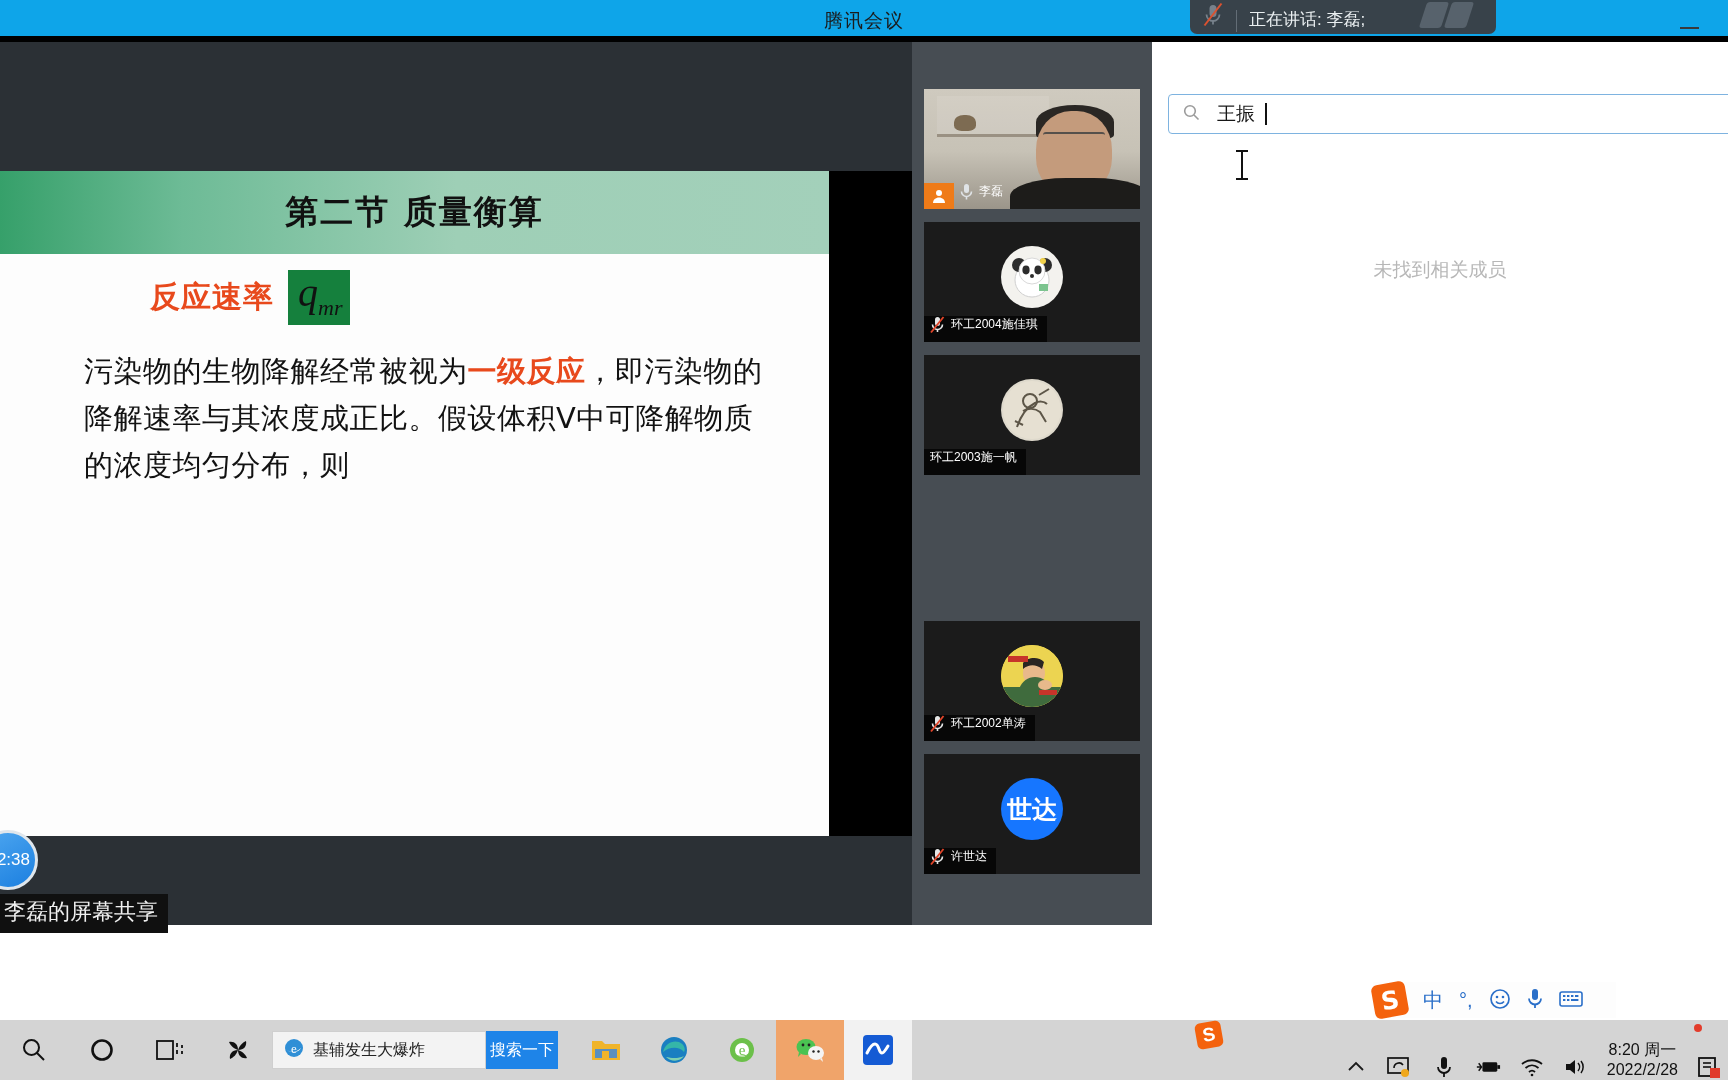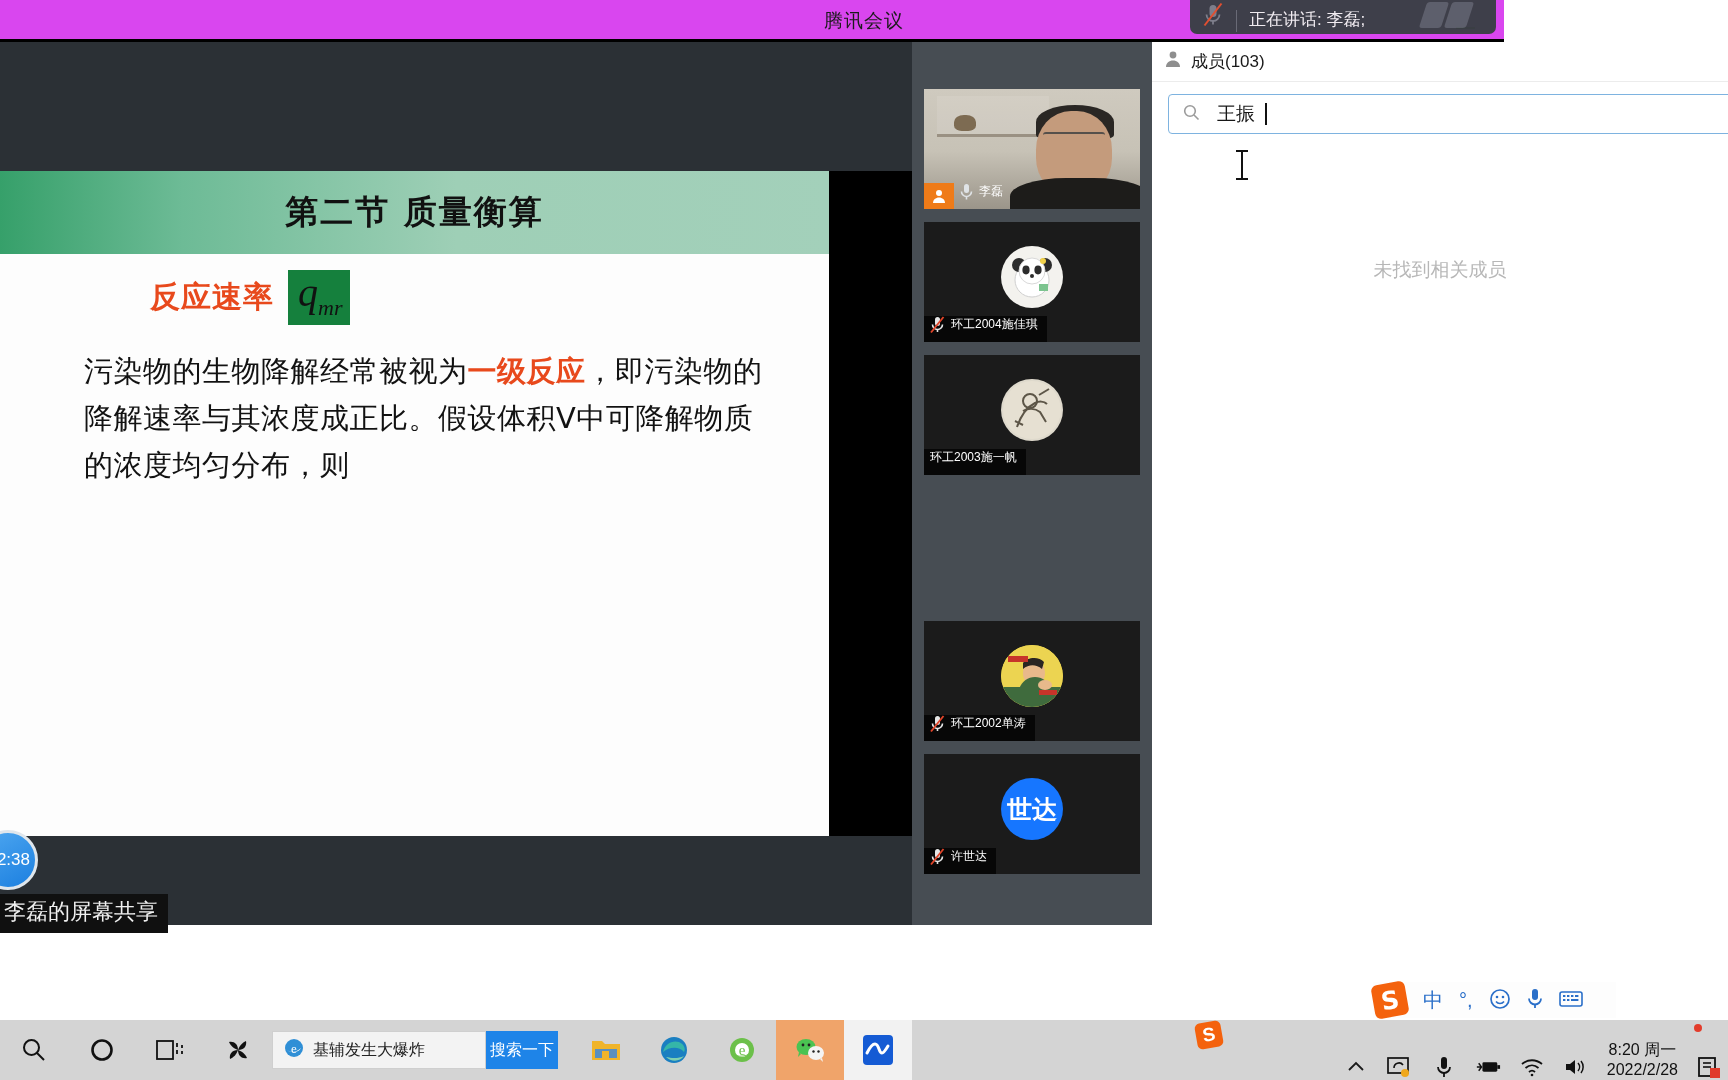--- a/index.html
+++ b/index.html
@@ -14,9 +14,9 @@
 
   
   .titlebar {
-    position: absolute; left: 0; top: 0; width: 1504px; height: 42px;
-    background: #d946ef;
-    border-bottom: 3px solid #000000;
+    position: absolute; left: 0; top: 0; width: 1728px; height: 42px;
+    background: #0ea5e9;
+    border-bottom: 6px solid #000000;
   }
   .titlebar-text {
     position: absolute; left: 0; top: 0; width: 1728px; height: 42px;

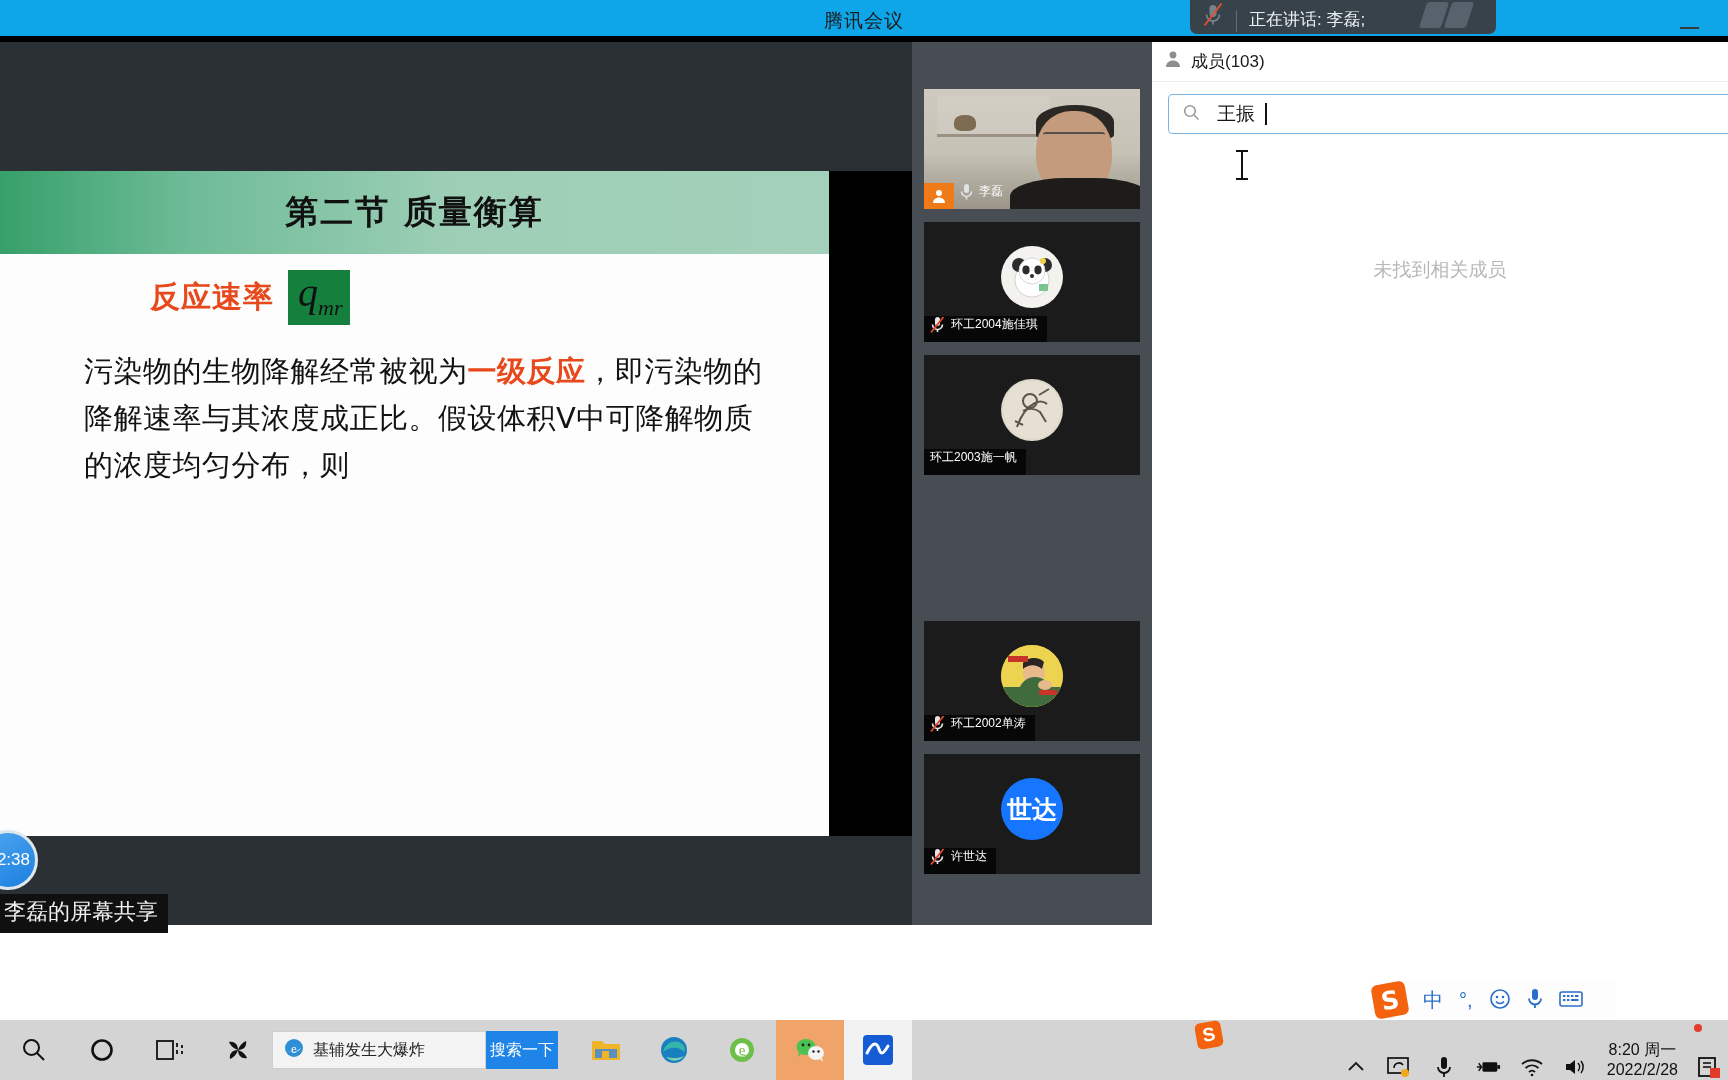--- a/index.html
+++ b/index.html
@@ -440,15 +440,6 @@
   </div>
 
   <div class="panel">
-    <div class="panel-header">
-      <span>
-        <svg width="18" height="18" viewBox="0 0 18 18">
-            <circle cx="9" cy="5" r="3.4" fill="#8e8e8e"></circle>
-            <path d="M2 17c0-3.9 3.1-6.4 7-6.4s7 2.5 7 6.4z" fill="#8e8e8e"></path>
-          </svg>
-      </span>
-      <span>成员(103)</span>
-    </div>
 
     <div class="search-wrap">
       <div class="search-box" title="搜索成员">

